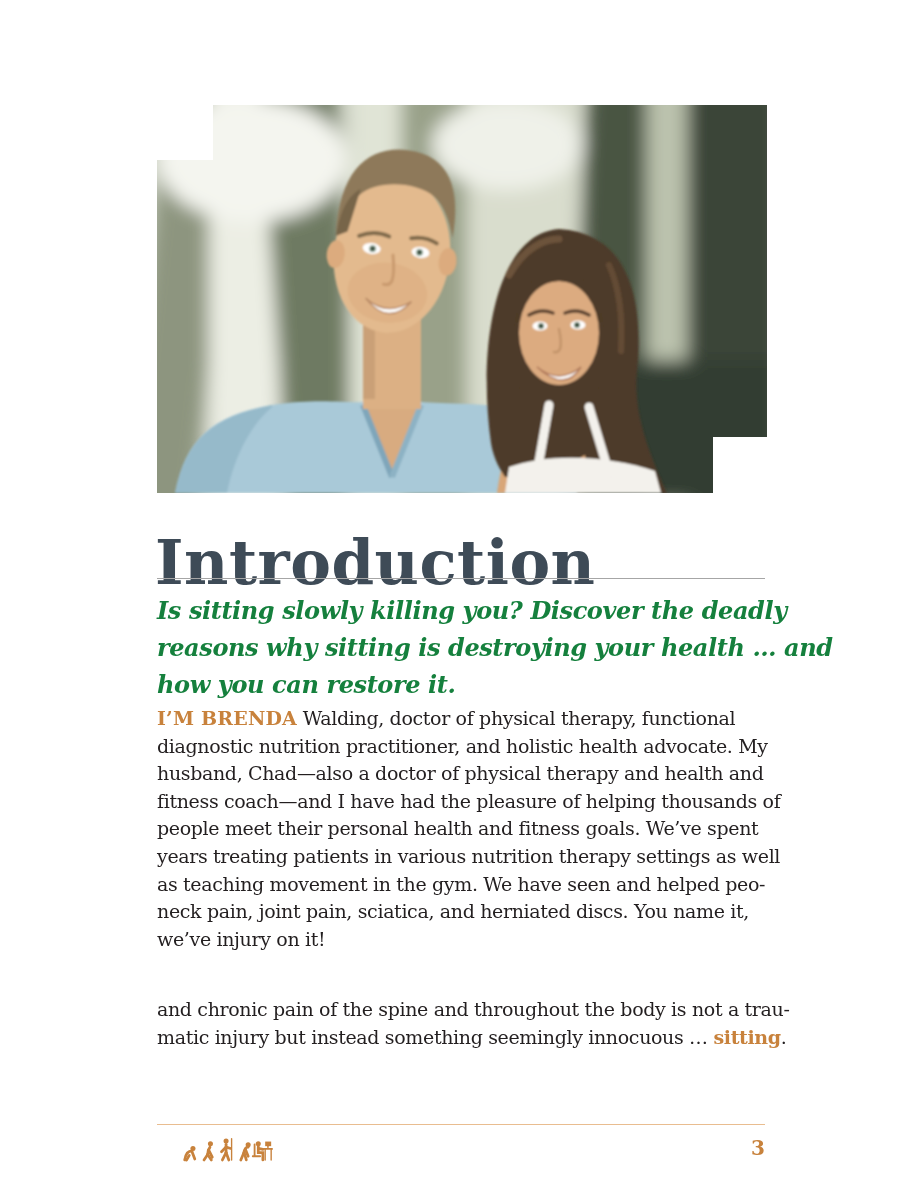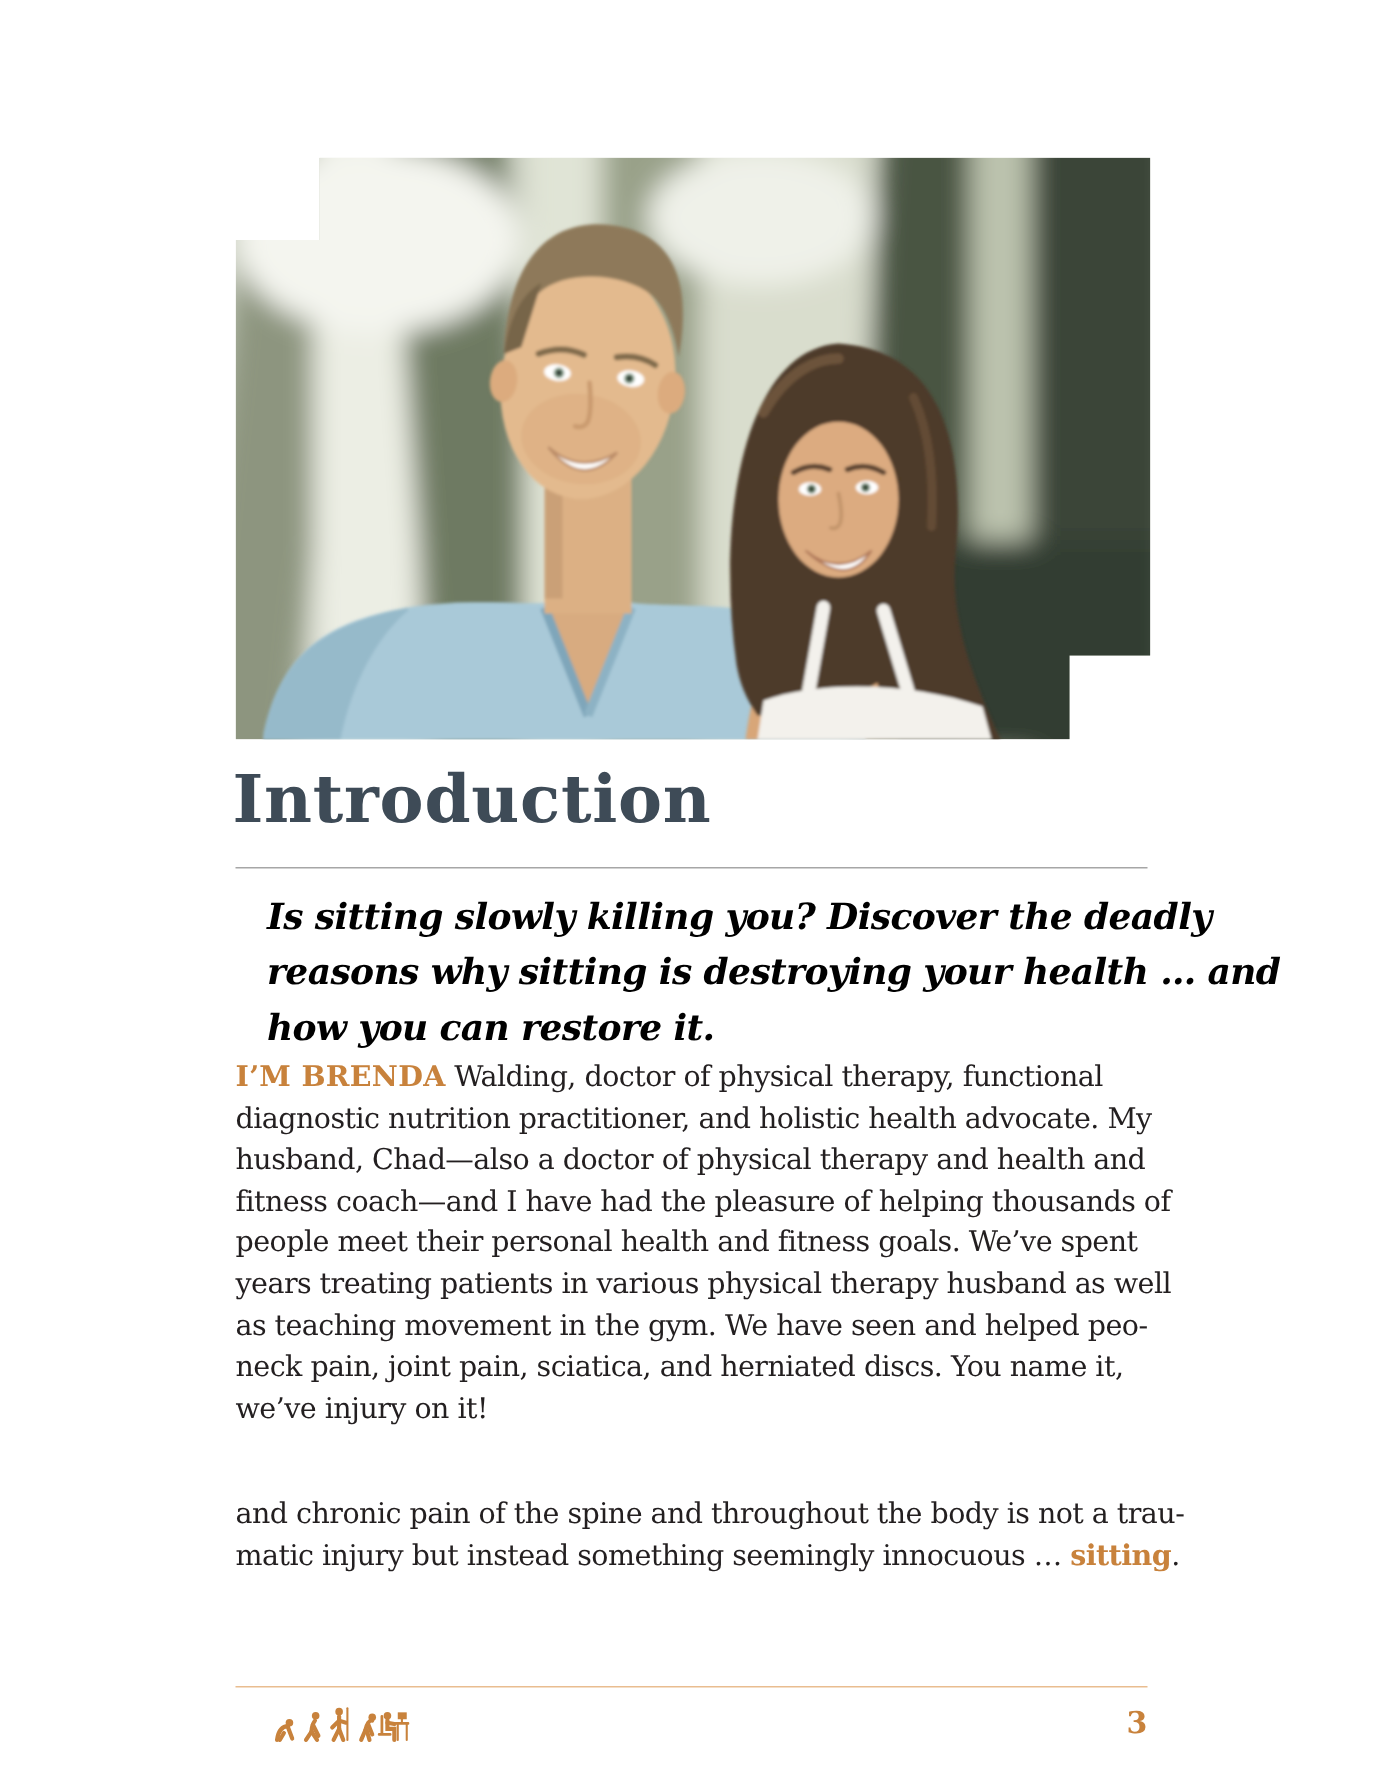--- a/index.html
+++ b/index.html
@@ -15,8 +15,8 @@
   .photo svg{display:block;}
   
   .title{
-    position:absolute;left:155px;top:508px;margin:0;
-    font-size:44px;font-weight:bold;color:#3e4b57;letter-spacing:0.5px;
+    position:absolute;left:155px;top:527px;margin:0;
+    font-size:61px;font-weight:bold;color:#3e4b57;letter-spacing:0.5px;
     font-family:"DejaVu Serif",serif;
   }
   .rule{position:absolute;left:157px;top:578px;width:608px;height:1px;background:#a6a6a6;}

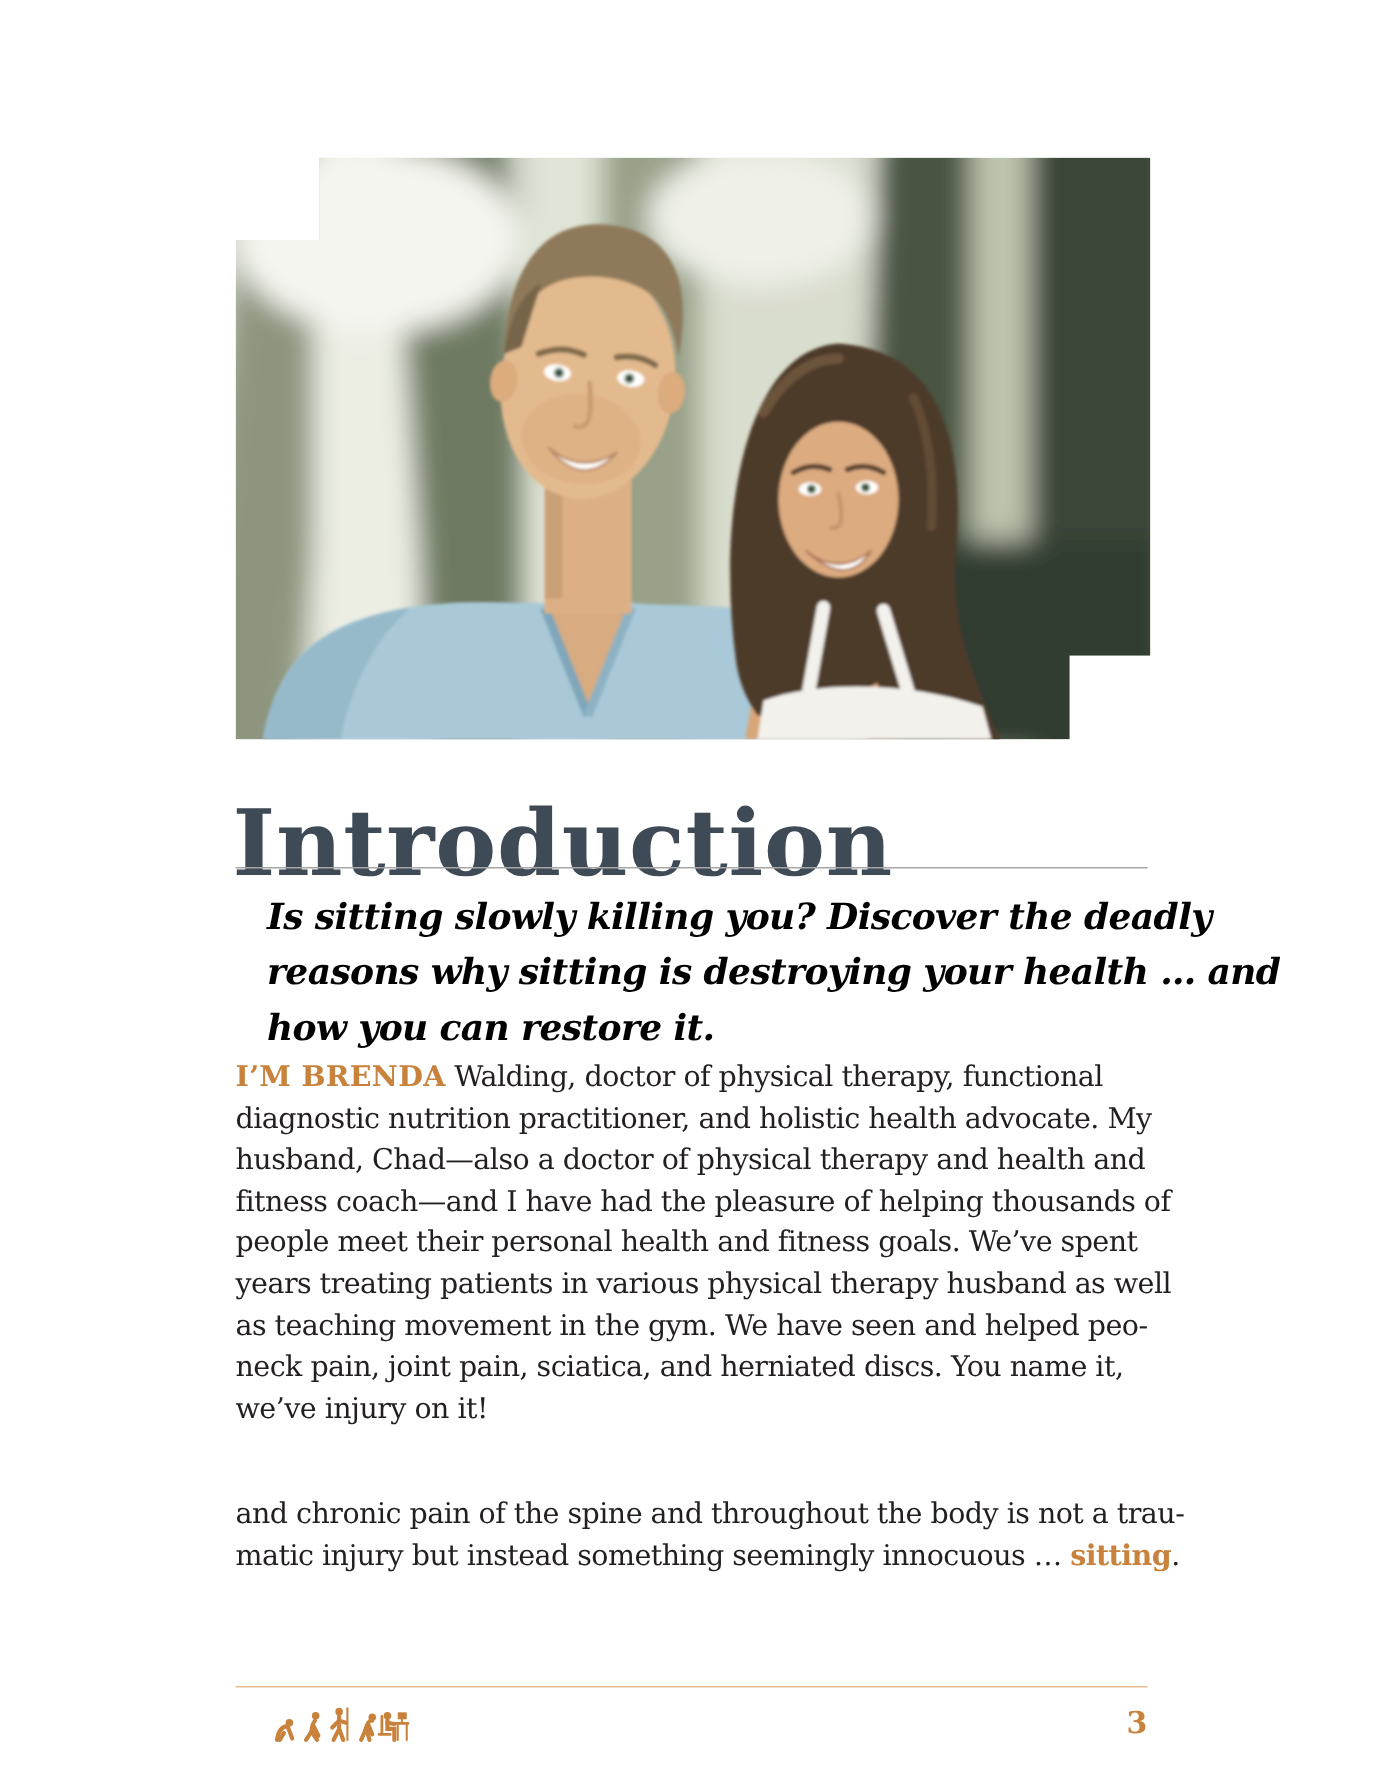--- a/index.html
+++ b/index.html
@@ -23,8 +23,8 @@
   
   .subtitle{
     position:absolute;left:157px;top:592px;width:640px;
-    font-size:24px;font-weight:bold;font-style:italic;color:#000000;
-    line-height:37px;letter-spacing:-0.4px;margin-left:21px;
+    font-size:24px;font-weight:bold;font-style:italic;color:#15803d;
+    line-height:37px;letter-spacing:-0.4px;
   }
   
   .para{position:absolute;left:157px;width:640px;color:#231f20;

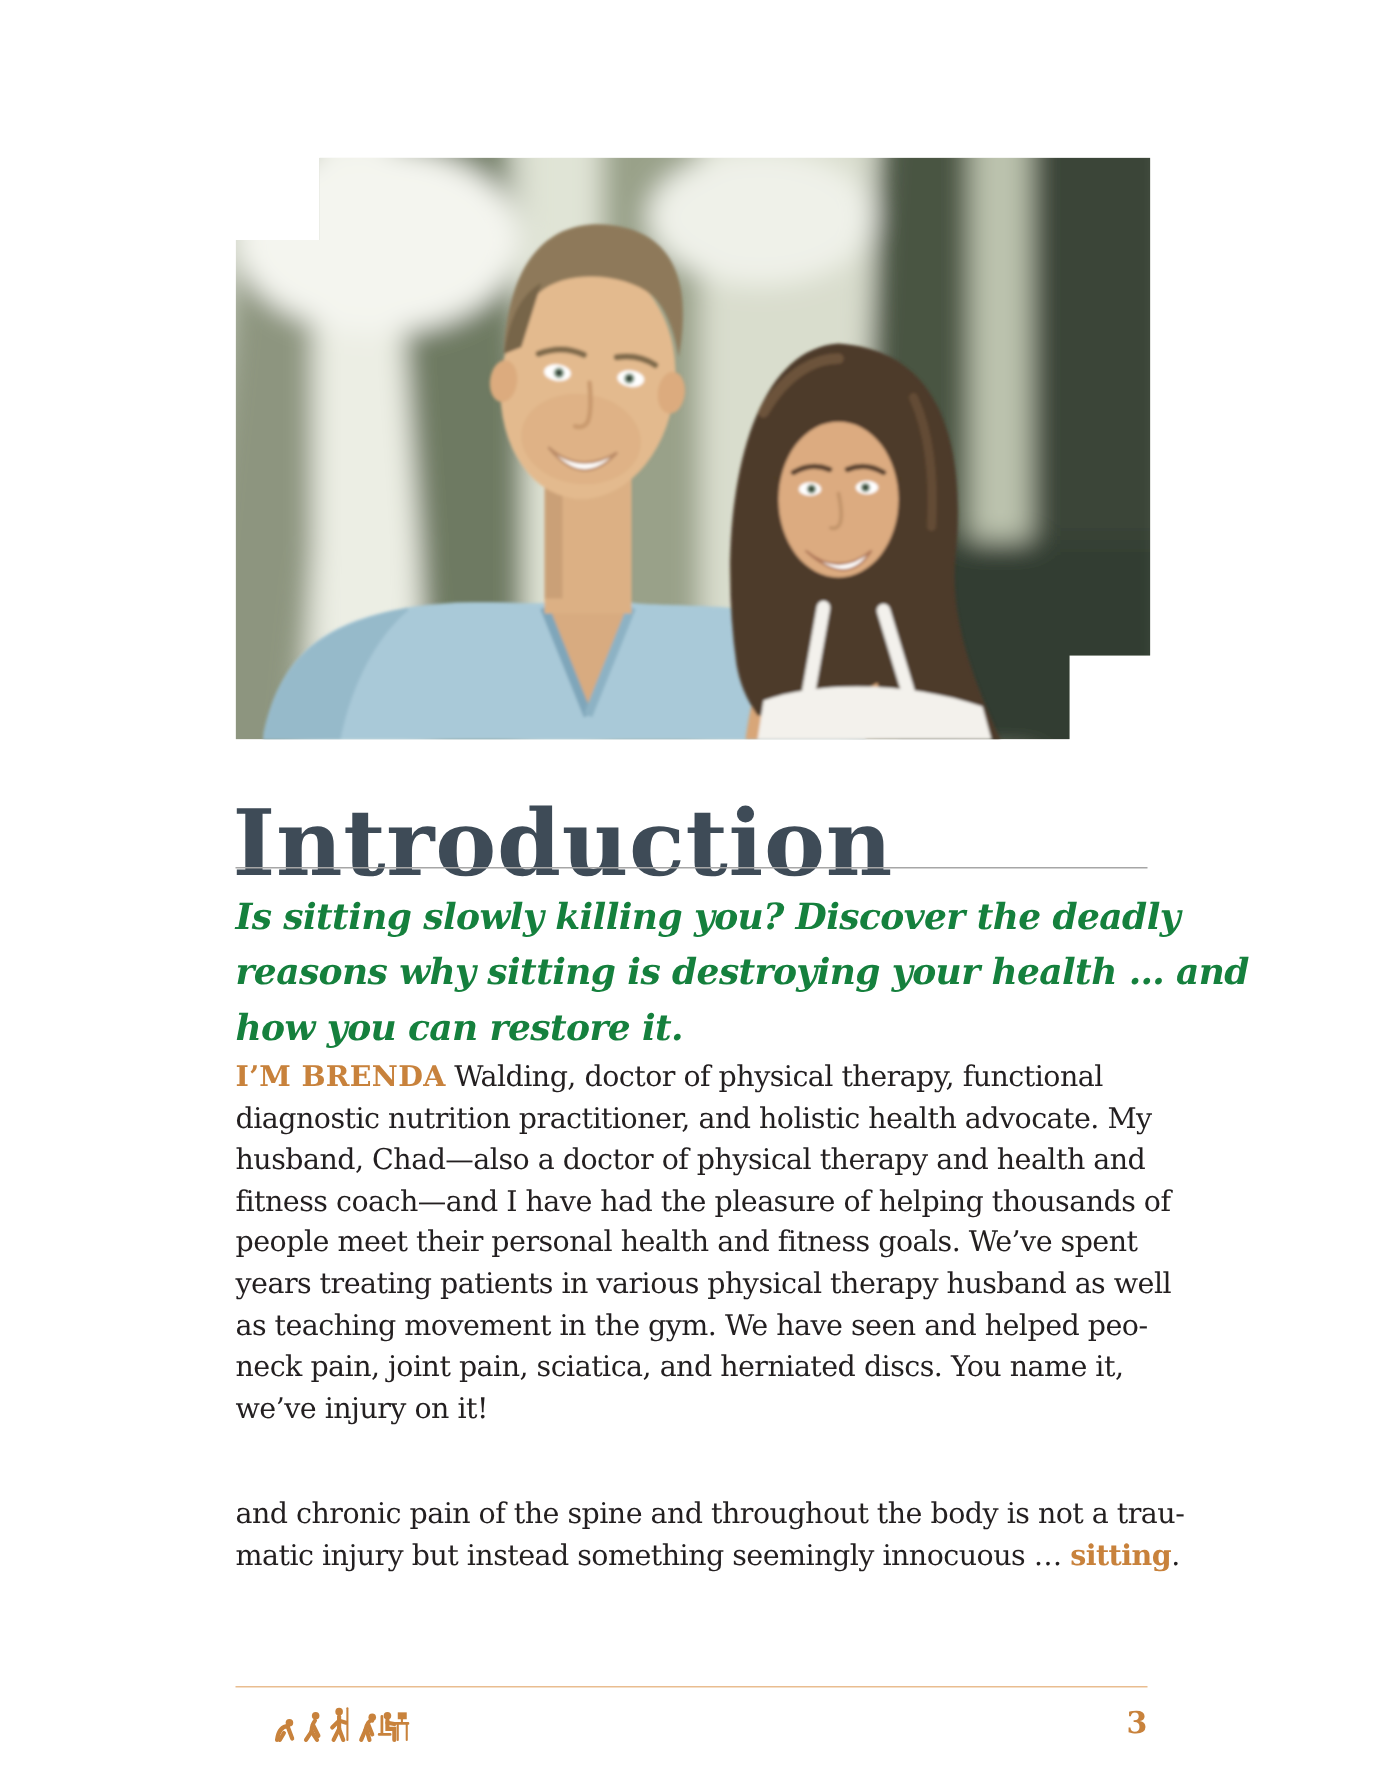--- a/index.html
+++ b/index.html
@@ -150,7 +150,7 @@
     <div class="tline">husband, Chad—also a doctor of physical therapy and health and</div>
     <div class="tline">fitness coach—and I have had the pleasure of helping thousands of</div>
     <div class="tline">people meet their personal health and fitness goals. We’ve spent</div>
-    <div class="tline">years treating patients in various physical therapy husband as well</div>
+    <div class="tline">years treating patients in various nutrition therapy settings as well</div>
     <div class="tline">as teaching movement in the gym. We have seen and helped peo-</div>
     <div class="tline">neck pain, joint pain, sciatica, and herniated discs. You name it,</div>
     <div class="tline">we’ve injury on it!</div>

